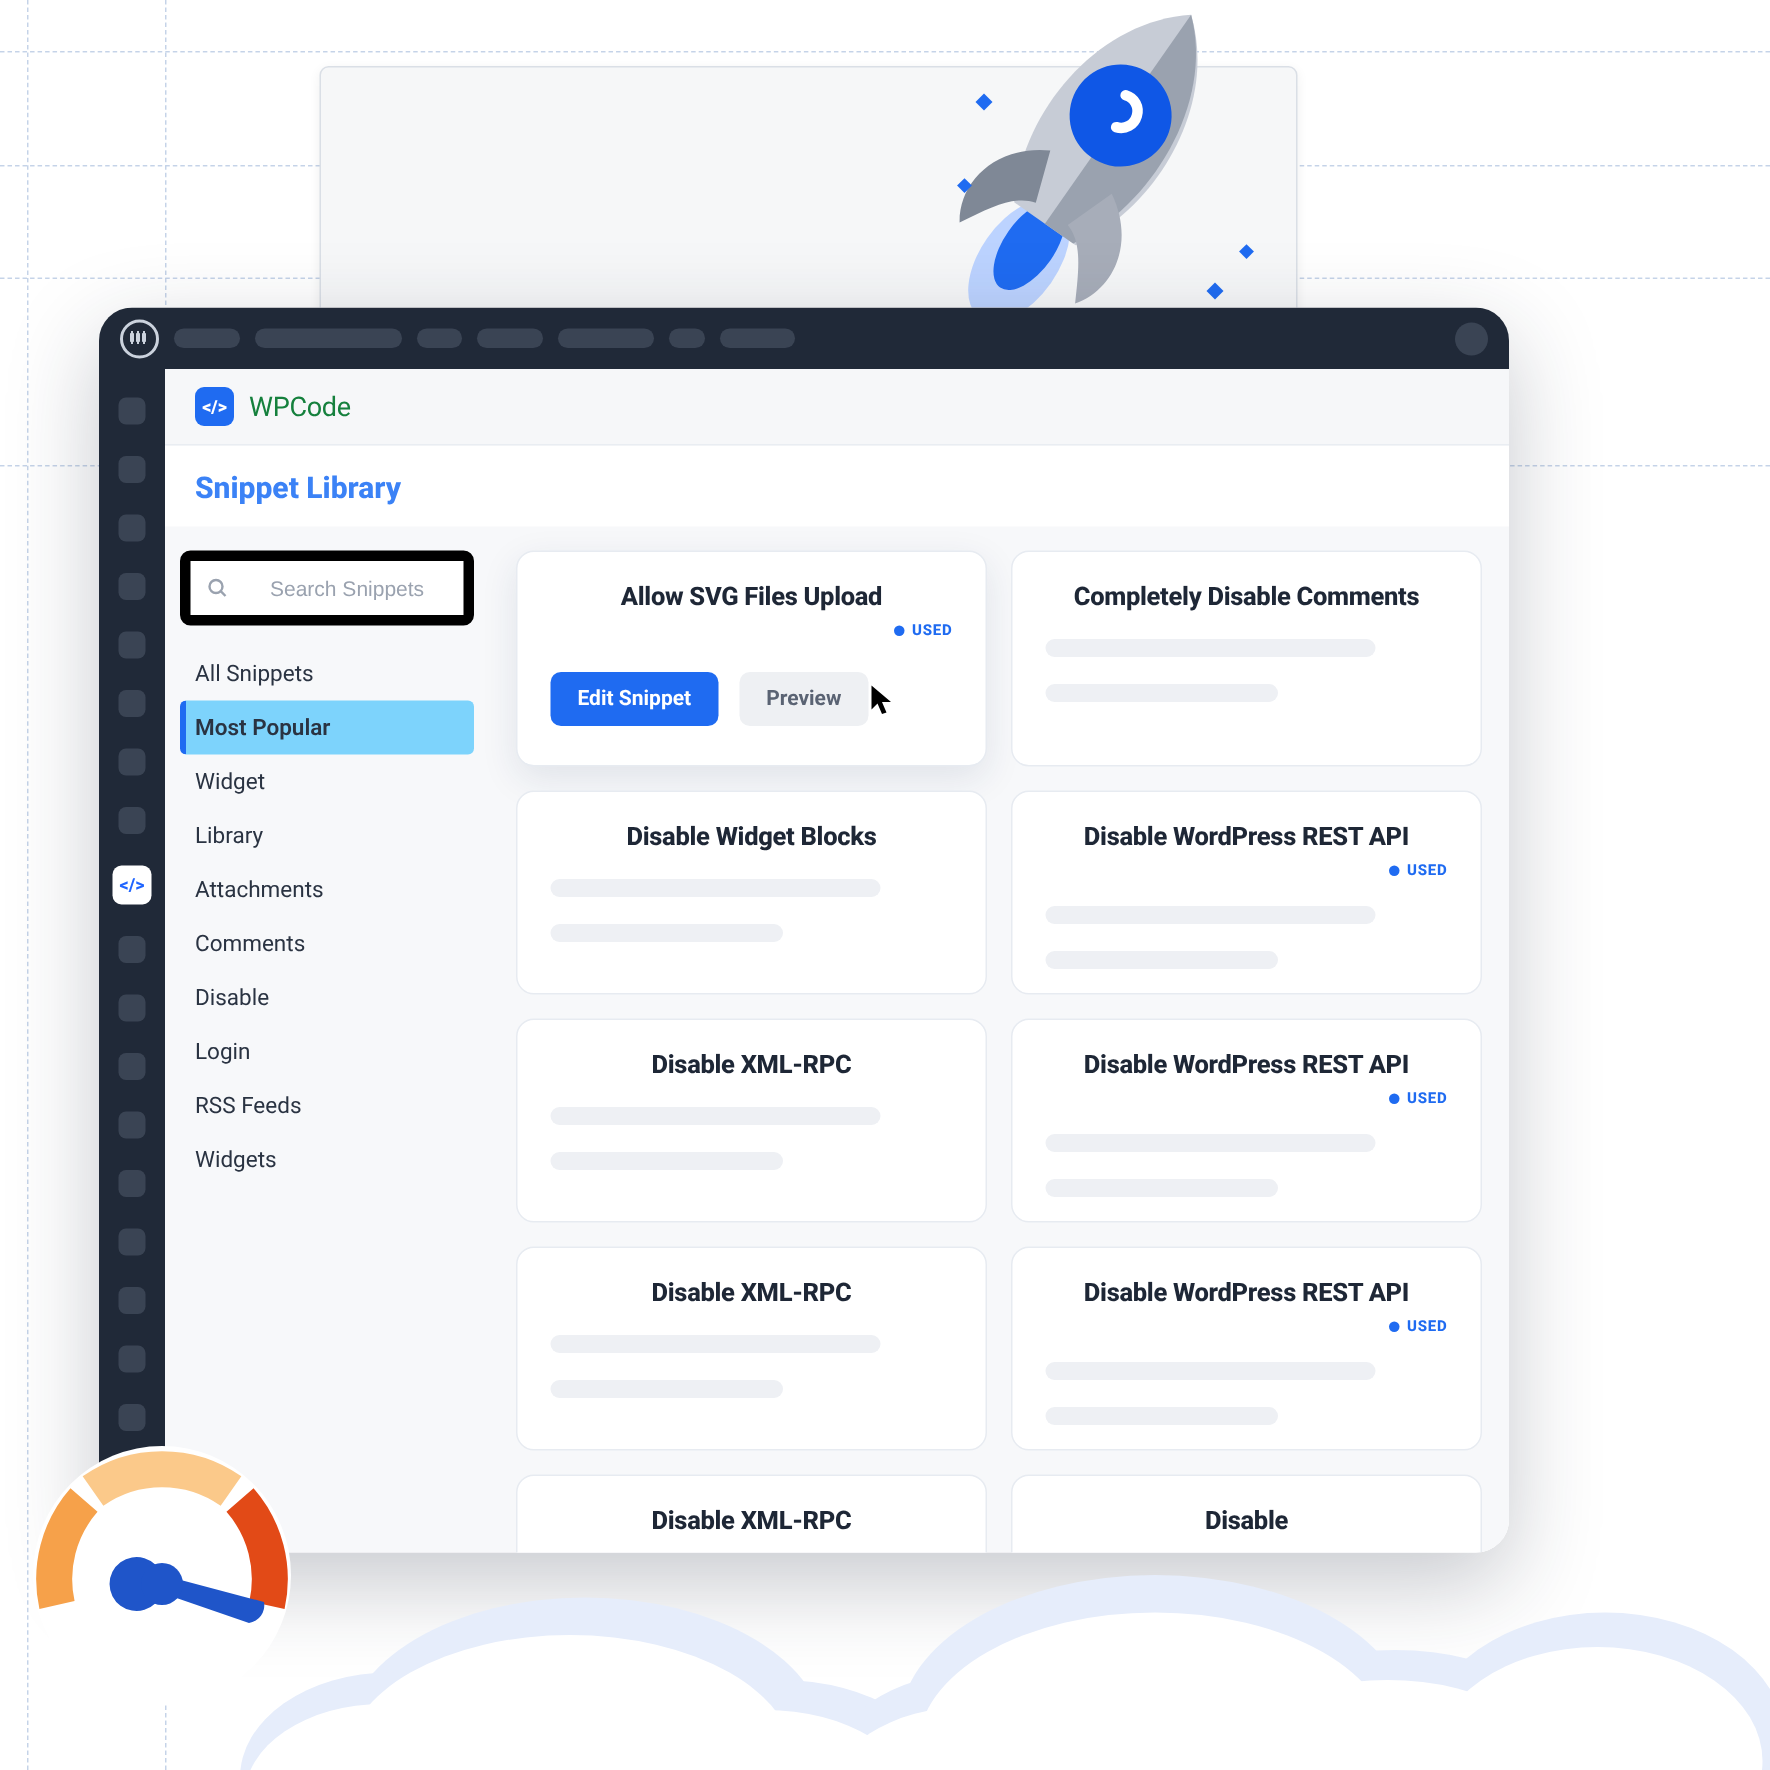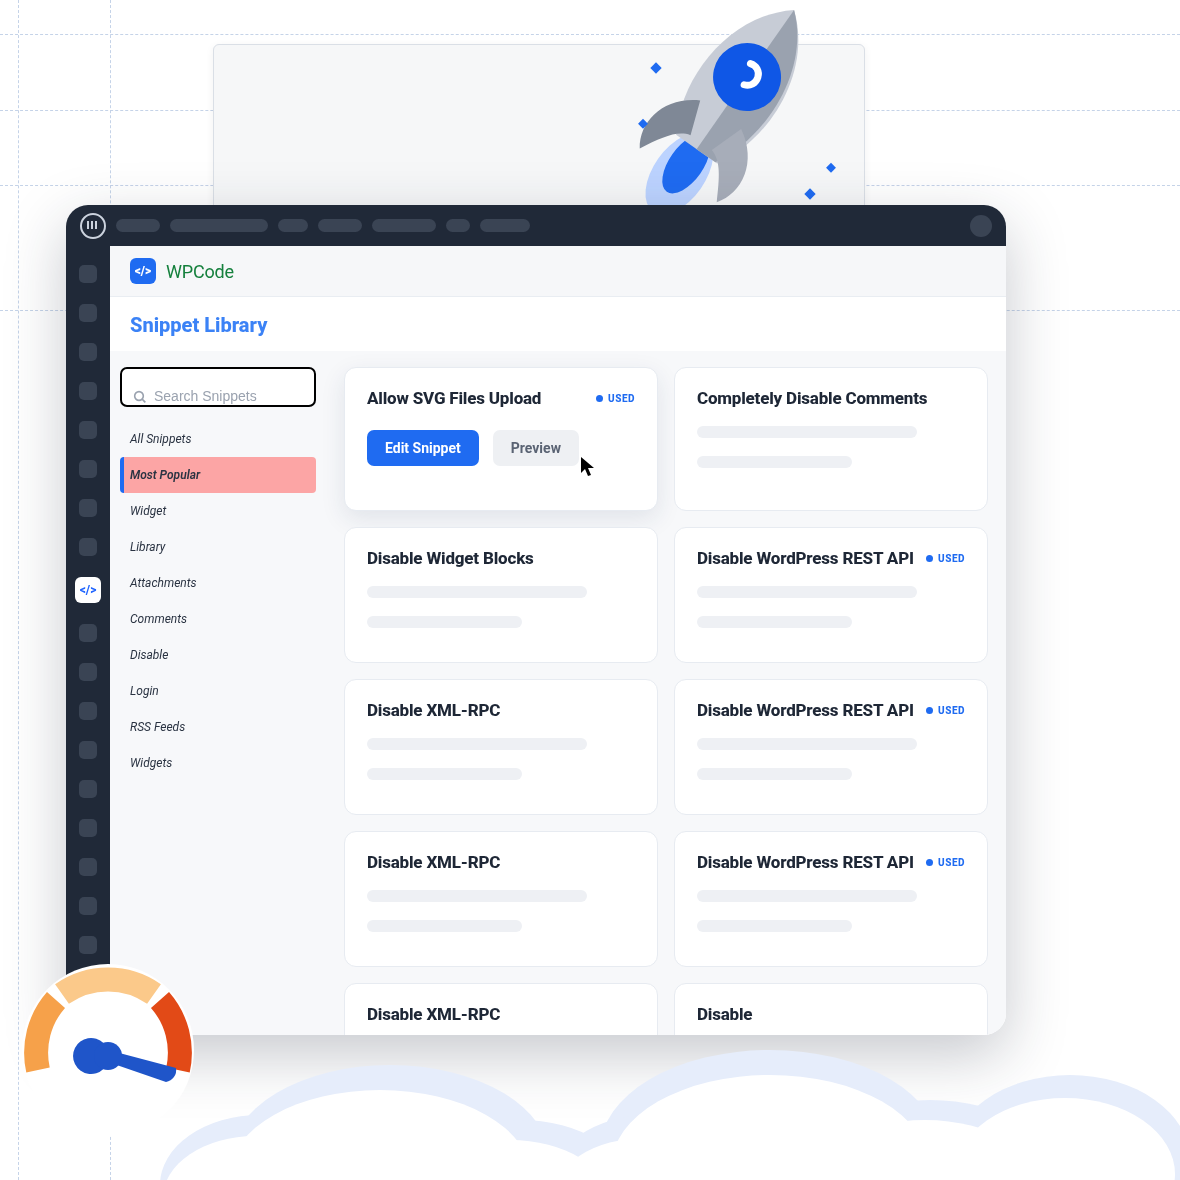--- a/index.html
+++ b/index.html
@@ -37,7 +37,7 @@
   .app-body{position:absolute;left:0;right:0;top:105px;bottom:0;display:flex;background:#f7f8fa;}
   
   .catbar{width:196px;padding:16px 10px 16px 10px;}
-  .search{display:flex;align-items:flex-end;gap:4px;border:2px solid #000000;background:#fff;border-radius:7px;height:36px;padding:0 10px;}
+  .search{display:flex;align-items:center;gap:25px;border:7px solid #000000;background:#fff;border-radius:7px;height:36px;padding:0 10px;}
   .search svg{flex:0 0 auto;}
   .search input{border:0;outline:0;font-size:14px;color:#333;background:transparent;width:100%;}
   .search input::placeholder{color:#9aa2af;}

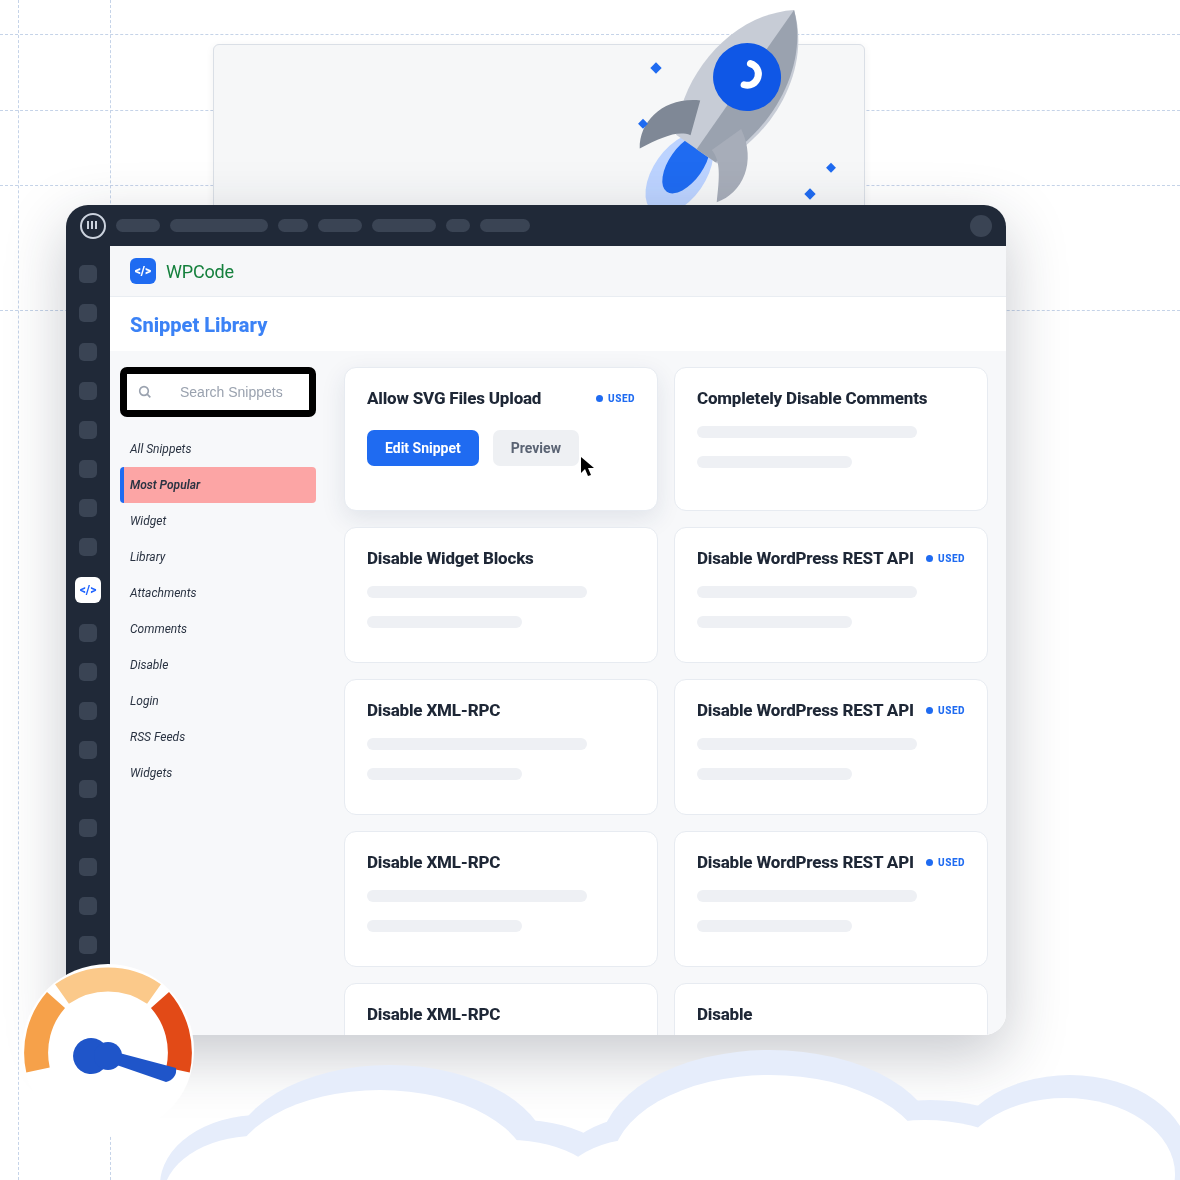--- a/index.html
+++ b/index.html
@@ -48,7 +48,7 @@
   .grid{flex:1;padding:16px 18px;display:grid;grid-template-columns:1fr 1fr;gap:16px;align-content:start;}
   .card{background:#fff;border:1px solid #e7ebf1;border-radius:12px;padding:20px 22px 22px;min-height:92px;}
   .card.first{min-height:100px;box-shadow:0 8px 24px rgba(30,50,90,.10);}
-  .card-h{display:flex;align-items:center;gap:7px;}
+  .card-h{display:flex;align-items:center;gap:7px;flex-direction:column;}
   .card-title{font-size:17px;font-weight:800;color:#1e2736;letter-spacing:-.2px;}
   .badge{margin-left:auto;display:flex;align-items:center;gap:5px;color:#1f6bf1;font-size:10px;font-weight:800;letter-spacing:.5px;justify-content:center;}
   .badge .d{width:7px;height:7px;border-radius:50%;background:#1f6bf1;}

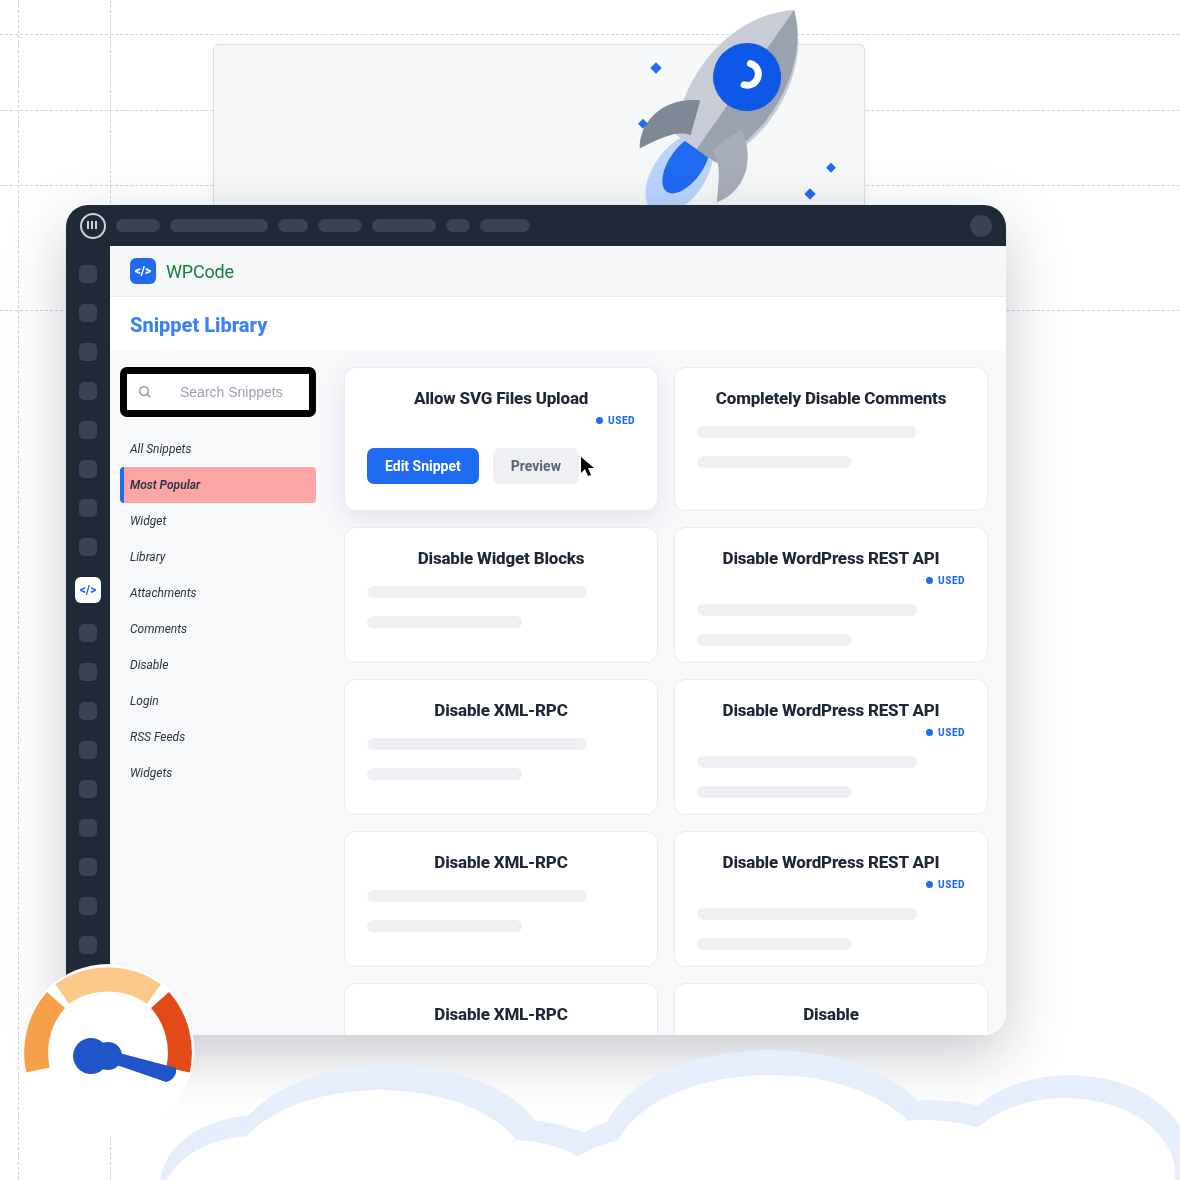--- a/index.html
+++ b/index.html
@@ -42,7 +42,7 @@
   .search input{border:0;outline:0;font-size:14px;color:#333;background:transparent;width:100%;}
   .search input::placeholder{color:#9aa2af;}
   .catlist{margin-top:14px;}
-  .cat{height:36px;display:flex;align-items:center;padding:0 10px;font-size:12px;color:#2a3342;border-radius:4px;cursor:pointer;font-style:italic;}
+  .cat{height:36px;display:flex;align-items:center;padding:0 10px;font-size:15px;color:#2a3342;border-radius:4px;cursor:pointer;}
   .cat.active{background:#fca5a5;border-left:4px solid #1f6bf1;padding-left:6px;font-weight:600;}
   
   .grid{flex:1;padding:16px 18px;display:grid;grid-template-columns:1fr 1fr;gap:16px;align-content:start;}

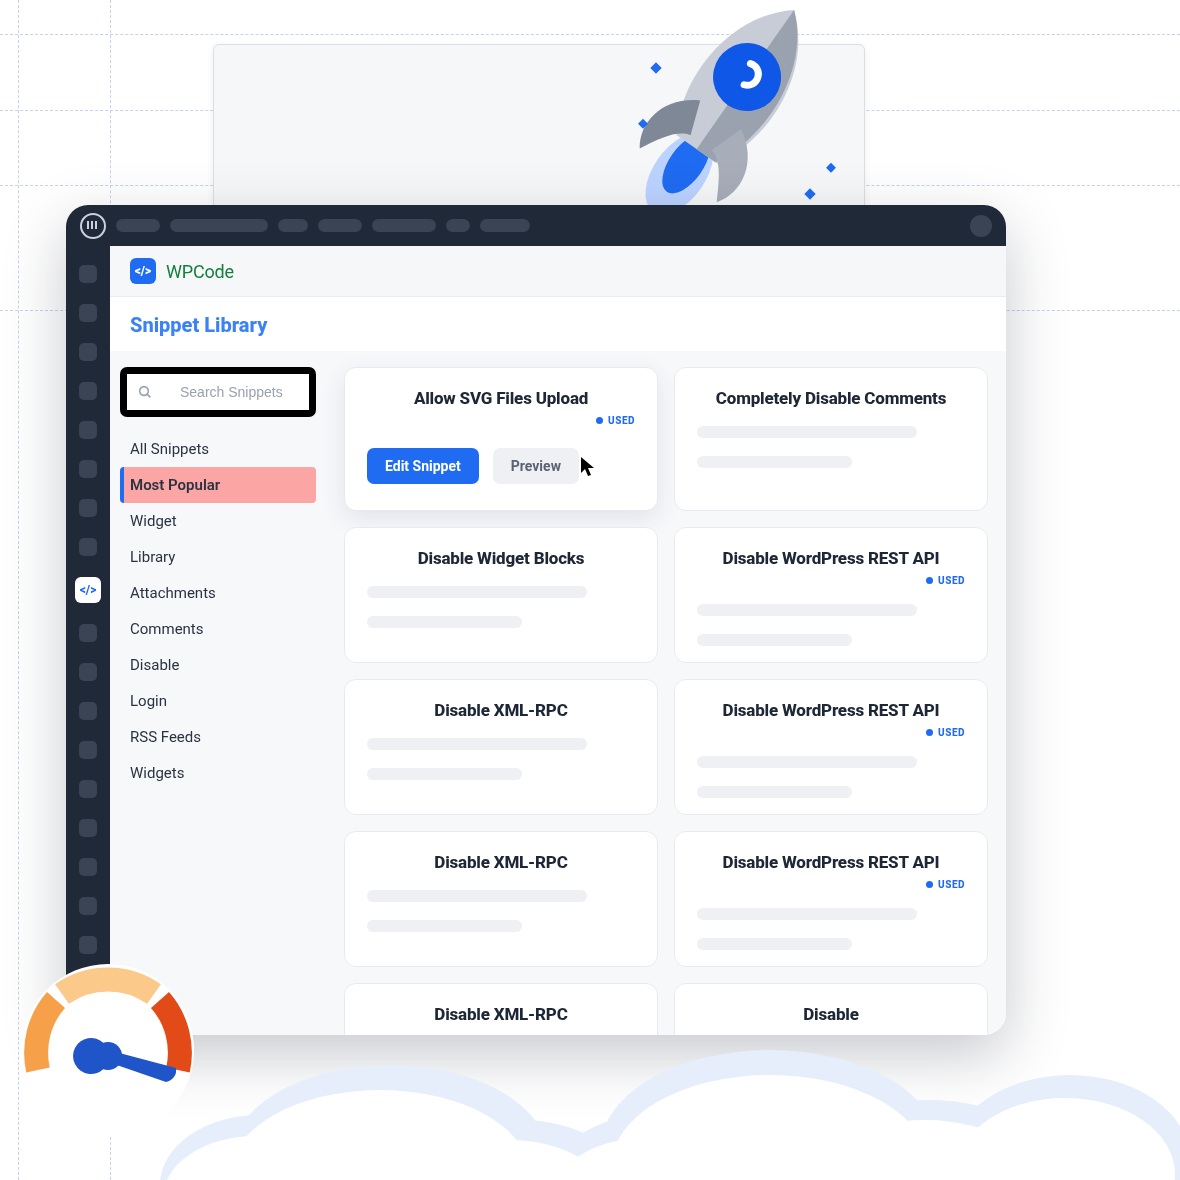--- a/index.html
+++ b/index.html
@@ -43,7 +43,7 @@
   .search input::placeholder{color:#9aa2af;}
   .catlist{margin-top:14px;}
   .cat{height:36px;display:flex;align-items:center;padding:0 10px;font-size:15px;color:#2a3342;border-radius:4px;cursor:pointer;}
-  .cat.active{background:#fca5a5;border-left:4px solid #1f6bf1;padding-left:6px;font-weight:600;}
+  .cat.active{background:#7dd3fc;border-left:4px solid #1f6bf1;padding-left:6px;font-weight:600;}
   
   .grid{flex:1;padding:16px 18px;display:grid;grid-template-columns:1fr 1fr;gap:16px;align-content:start;}
   .card{background:#fff;border:1px solid #e7ebf1;border-radius:12px;padding:20px 22px 22px;min-height:92px;}

